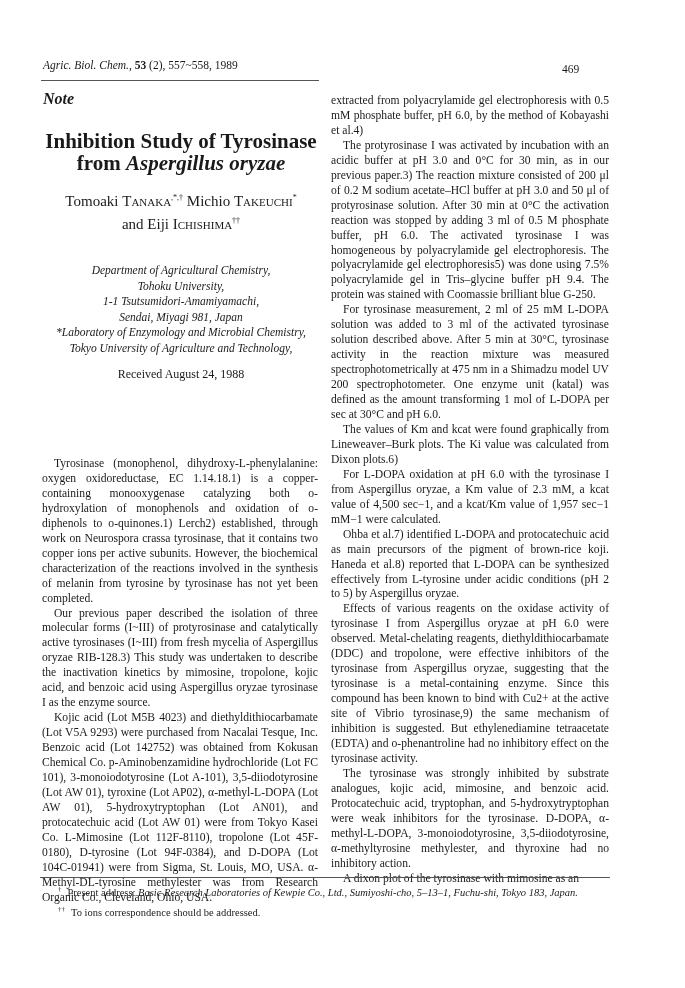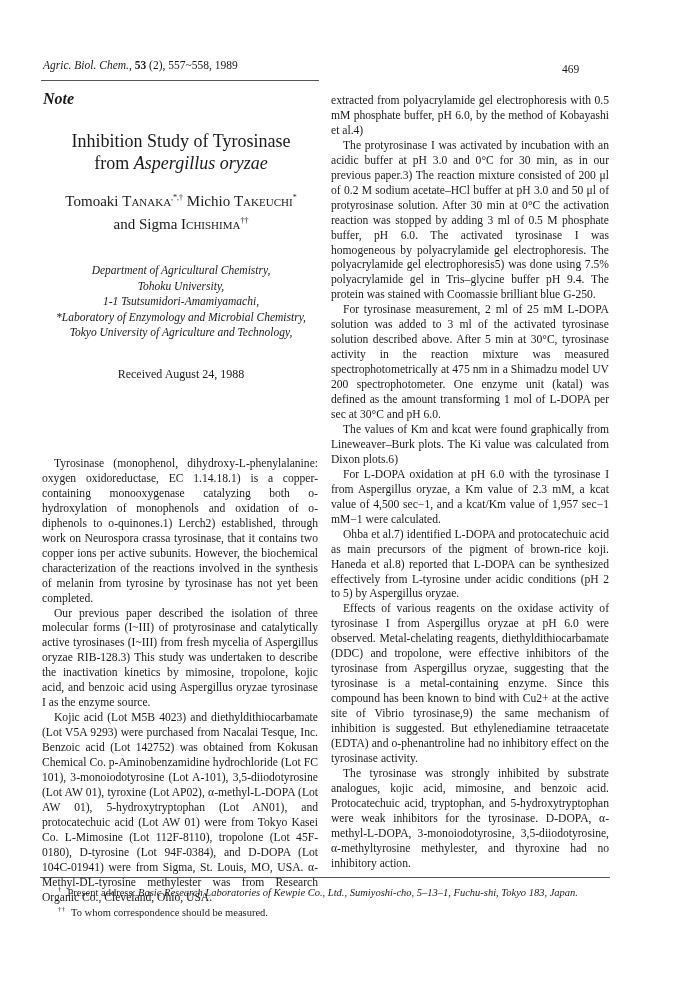--- a/index.html
+++ b/index.html
@@ -18,7 +18,7 @@
   .page-num { left: 562px; top: 63px; font-size: 11.5px; }
   .note-label { left: 43px; top: 90px; font-size: 16px; font-weight: bold; font-style: italic; }
   .title-block { left: 38px; width: 286px; text-align: center; }
-  .title { top: 130px; font-size: 18px; font-weight: normal; line-height: 22px; }
+  .title { top: 130px; font-size: 21px; font-weight: bold; line-height: 22px; }
   .title i { font-style: italic; }
   .authors { top: 188px; font-size: 15px; line-height: 20px; }
   .authors .sc { font-variant: small-caps; }

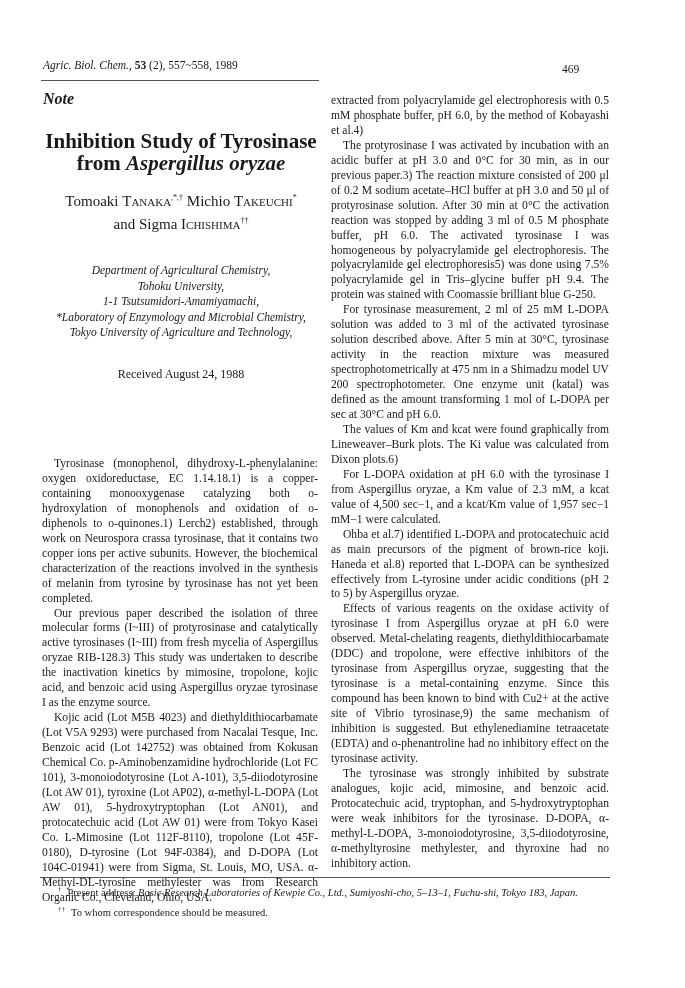--- a/index.html
+++ b/index.html
@@ -62,7 +62,7 @@
     <span>Tomoaki </span><span class="sc">Tanaka</span><sup>,*,†</sup><span> Michio </span><span class="sc">Takeuchi</span><sup>*</sup>
   </div>
   <div>
-    <span>and Sigma </span><span class="sc">Ichishima</span><sup>††</sup>
+    <span>and Eiji </span><span class="sc">Ichishima</span><sup>††</sup>
   </div>
 </div>
 

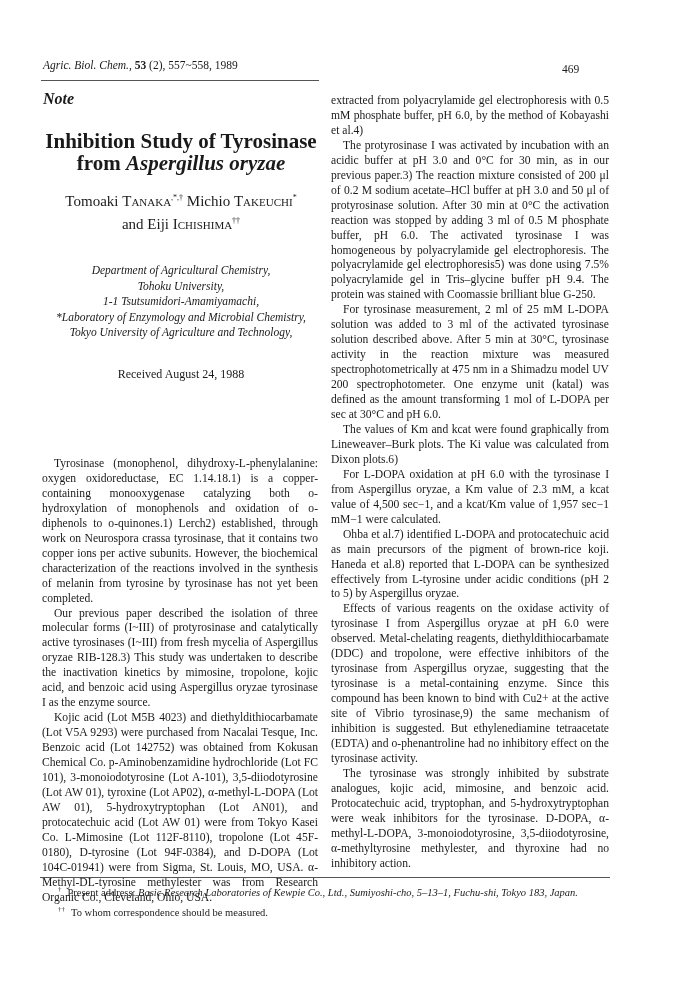--- a/index.html
+++ b/index.html
@@ -70,6 +70,7 @@
   <div>Department of Agricultural Chemistry,</div>
   <div>Tohoku University,</div>
   <div>1-1 Tsutsumidori-Amamiyamachi,</div>
+  <div>Sendai, Miyagi 981, Japan</div>
   <div>*Laboratory of Enzymology and Microbial Chemistry,</div>
   <div>Tokyo University of Agriculture and Technology,</div>
 </div>

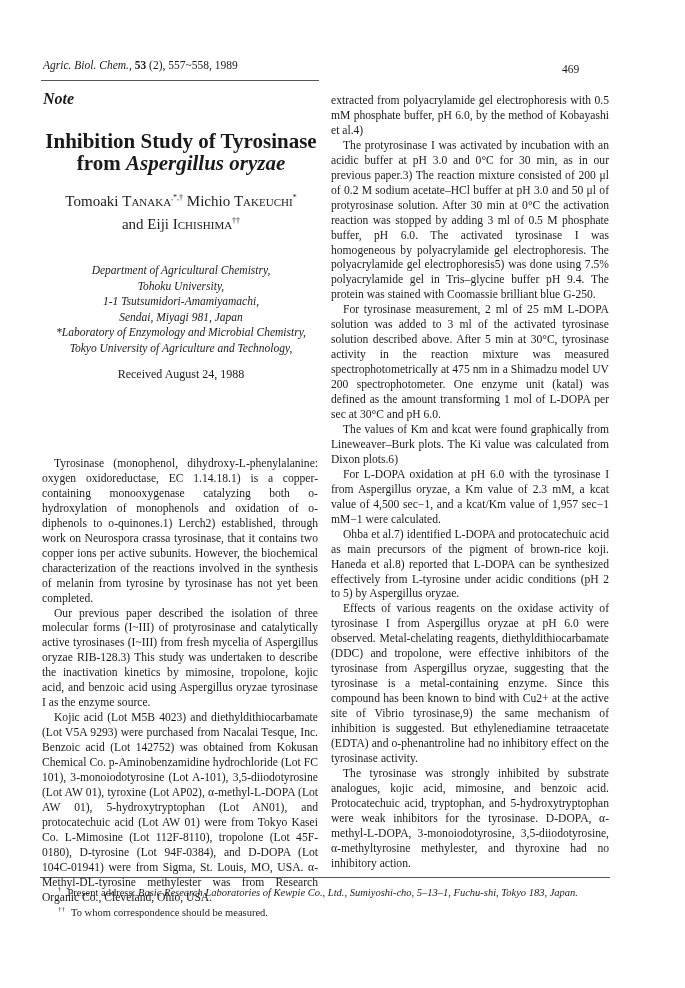--- a/index.html
+++ b/index.html
@@ -92,6 +92,7 @@
   <p>Ohba et al.7) identified L-DOPA and protocatechuic acid as main precursors of the pigment of brown-rice koji. Haneda et al.8) reported that L-DOPA can be synthesized effectively from L-tyrosine under acidic conditions (pH 2 to 5) by Aspergillus oryzae.</p>
   <p>Effects of various reagents on the oxidase activity of tyrosinase I from Aspergillus oryzae at pH 6.0 were observed. Metal-chelating reagents, diethyldithiocarbamate (DDC) and tropolone, were effective inhibitors of the tyrosinase from Aspergillus oryzae, suggesting that the tyrosinase is a metal-containing enzyme. Since this compound has been known to bind with Cu2+ at the active site of Vibrio tyrosinase,9) the same mechanism of inhibition is suggested. But ethylenediamine tetraacetate (EDTA) and o-phenantroline had no inhibitory effect on the tyrosinase activity.</p>
   <p>The tyrosinase was strongly inhibited by substrate analogues, kojic acid, mimosine, and benzoic acid. Protocatechuic acid, tryptophan, and 5-hydroxytryptophan were weak inhibitors for the tyrosinase. D-DOPA, α-methyl-L-DOPA, 3-monoiodotyrosine, 3,5-diiodotyrosine, α-methyltyrosine methylester, and thyroxine had no inhibitory action.</p>
+  <p>A dixon plot of the tyrosinase with mimosine as an</p>
 </div>
 
 <div class="abs foot-rule"></div>

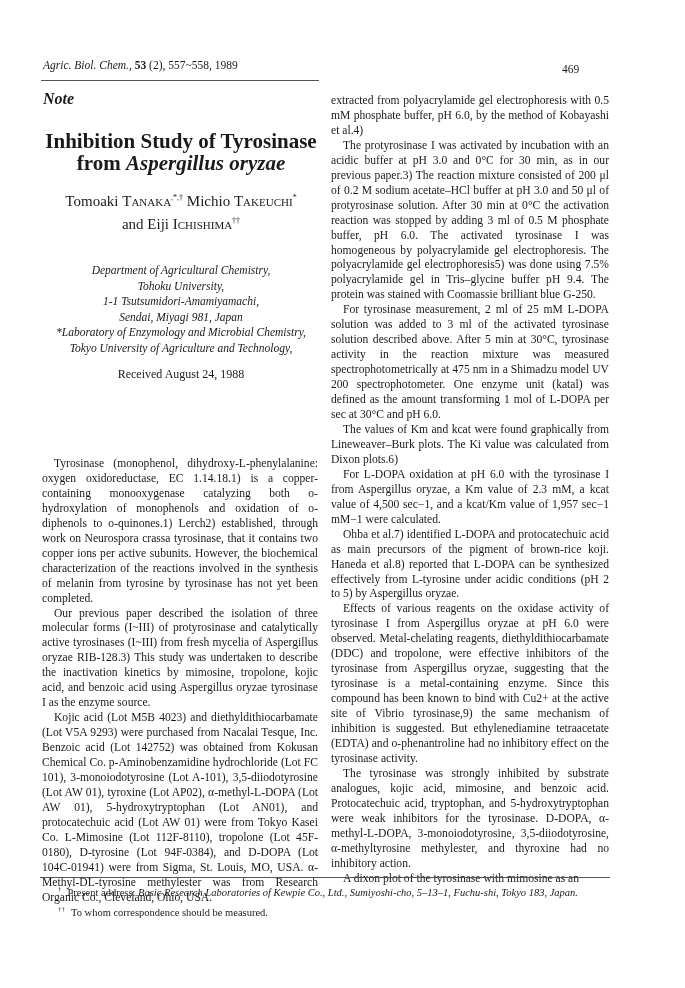--- a/index.html
+++ b/index.html
@@ -101,7 +101,7 @@
     <span class="mark">†</span><span>Present address: </span><i>Basic Research Laboratories of Kewpie Co., Ltd., Sumiyoshi-cho, 5–13–1, Fuchu-shi, Tokyo 183, Japan.</i>
   </p>
   <p class="fn">
-    <span class="mark">††</span><span>To whom correspondence should be measured.</span>
+    <span class="mark">††</span><span>To ions correspondence should be addressed.</span>
   </p>
 </div>
 

